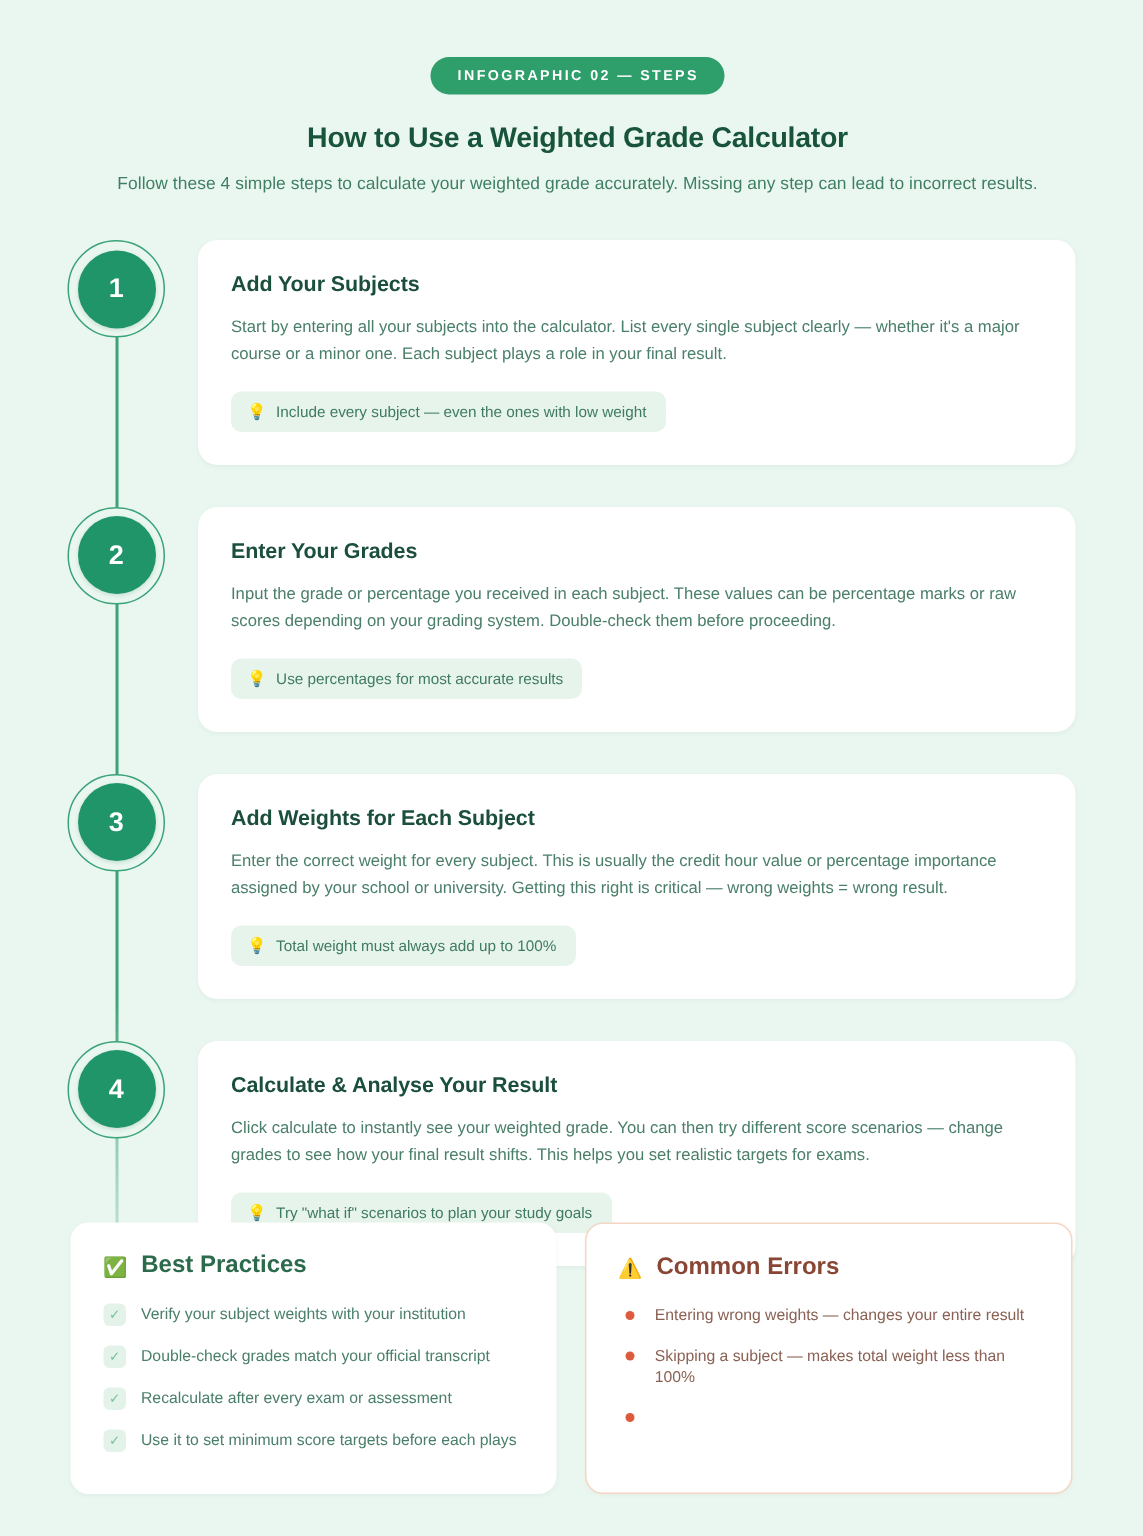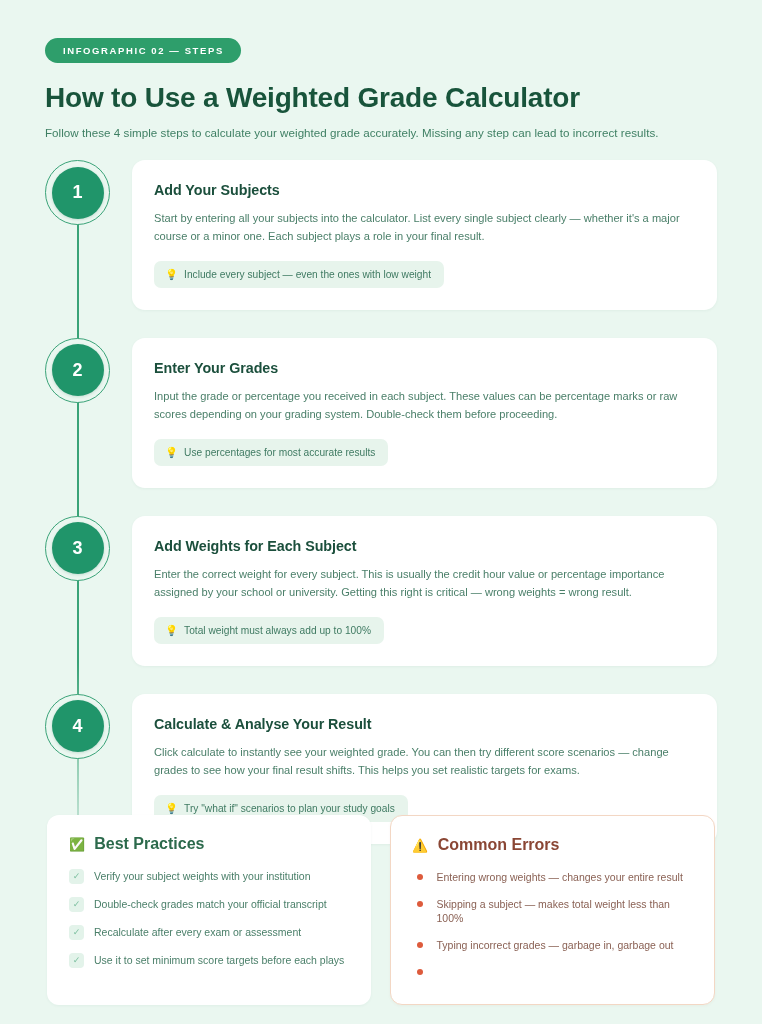--- a/index.html
+++ b/index.html
@@ -21,7 +21,7 @@
   }
 
   
-  .header { position: absolute; left: 45px; top: 38px; width: 680px; }
+  .header { position: absolute; left: 45px; top: 38px; width: 680px; text-align: center; }
 
   .badge {
     display: inline-block;

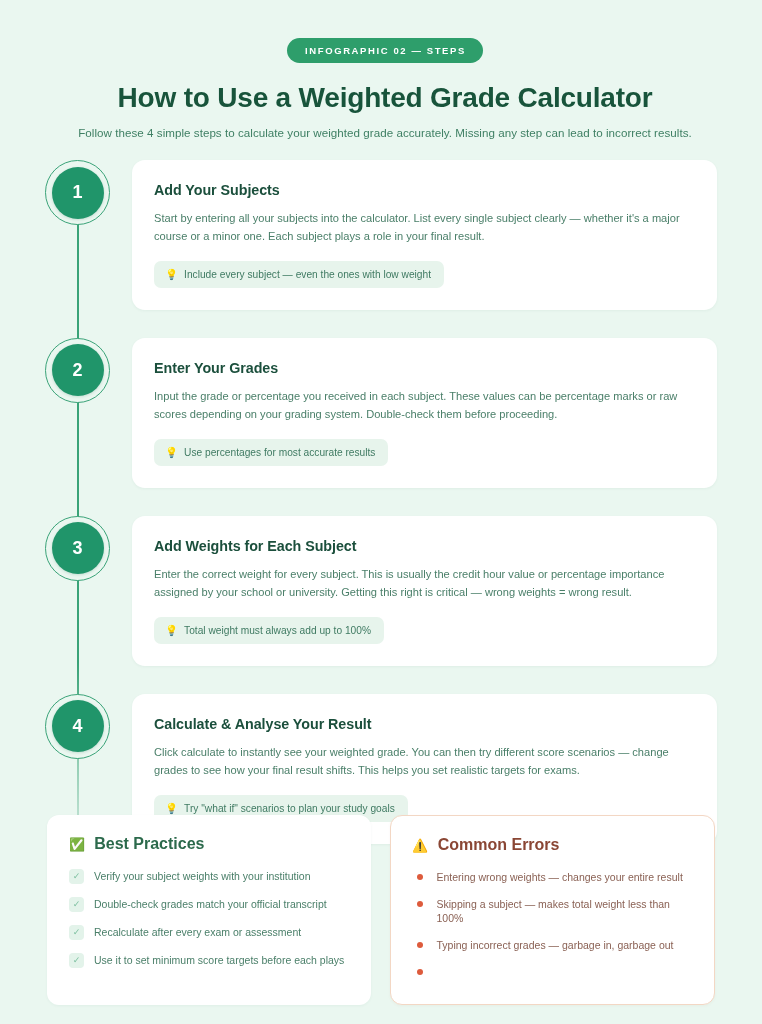--- a/index.html
+++ b/index.html
@@ -37,7 +37,7 @@
 
   .title {
     margin-top: 19px;
-    font-size: 28px;
+    font-size: 19px;
     font-weight: bold;
     color: #18543b;
     letter-spacing: -0.2px;

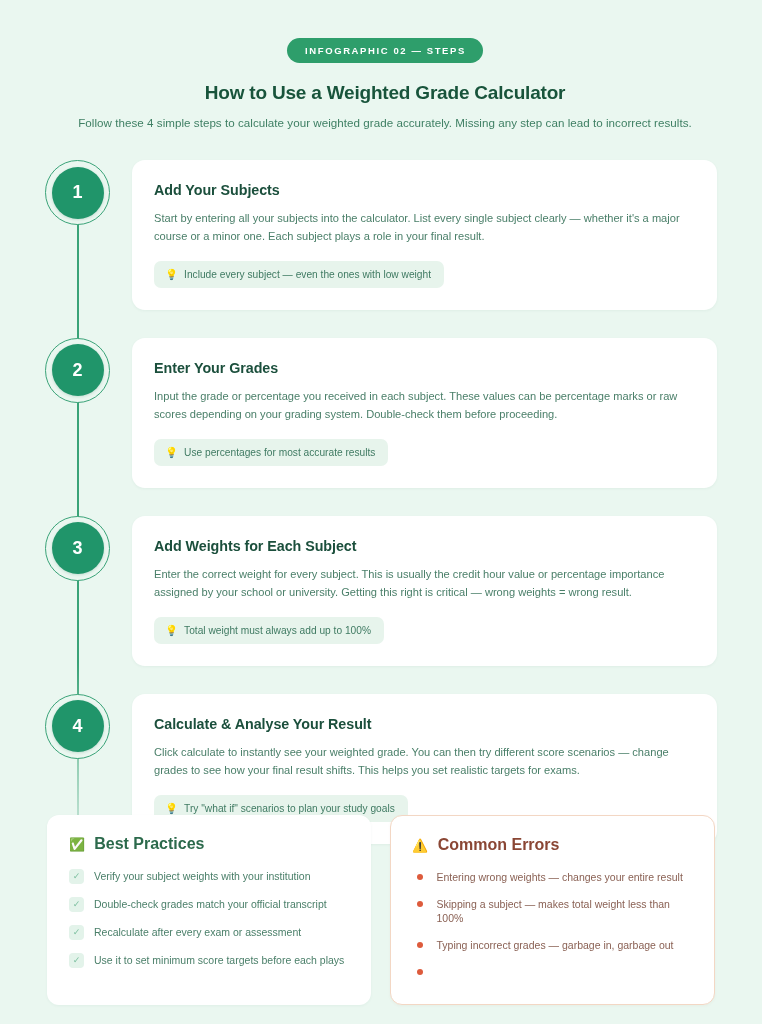--- a/index.html
+++ b/index.html
@@ -316,10 +316,6 @@
         </li>
         <li>
           <span class="dot"></span>
-          <span>Typing incorrect grades — garbage in, garbage out</span>
-        </li>
-        <li>
-          <span class="dot"></span>
         </li>
       </ul>
     </div>

